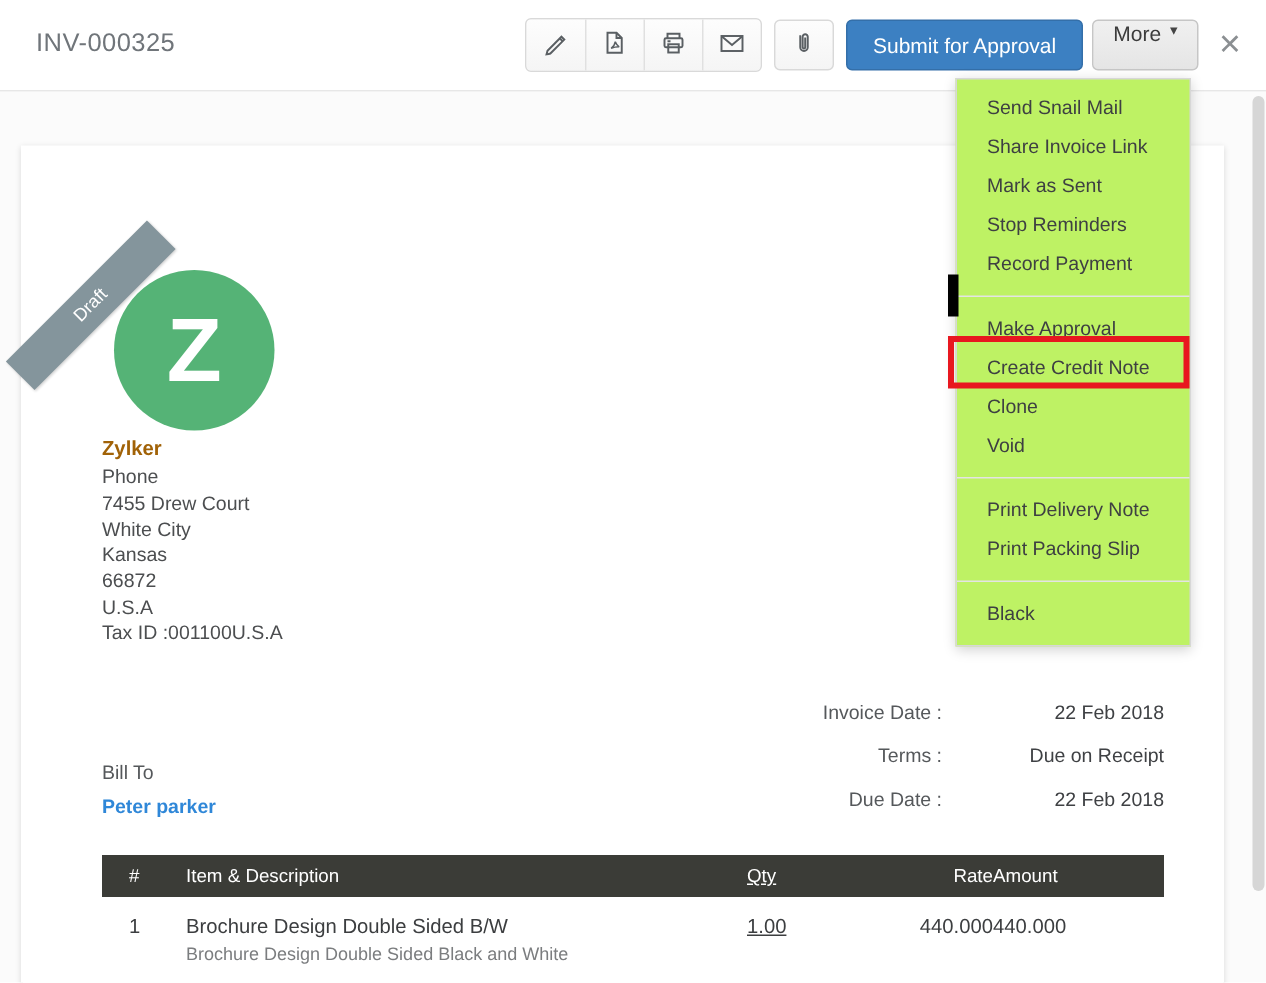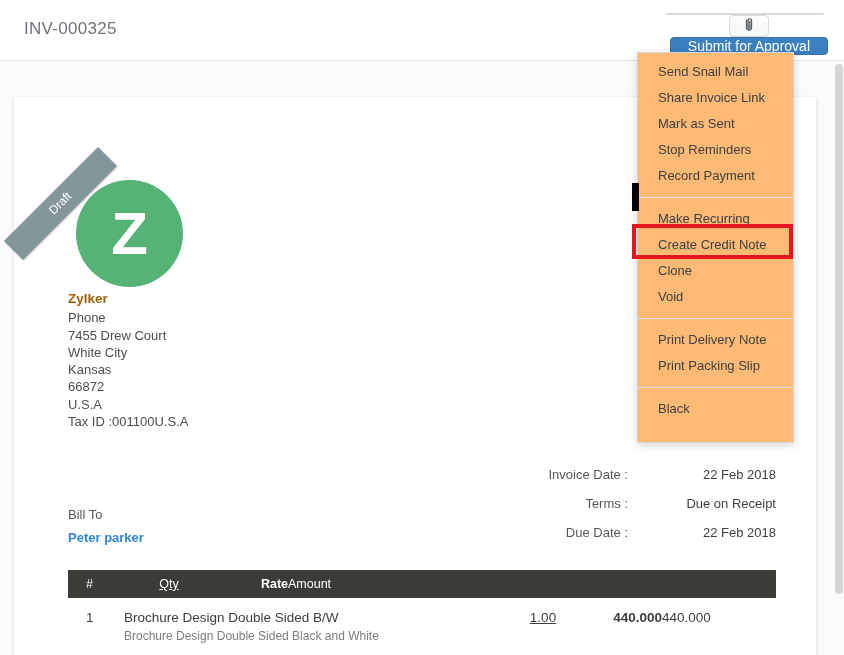--- a/index.html
+++ b/index.html
@@ -13,7 +13,7 @@
   .page-title { position:absolute; left:24px; top:19px; font-size:17px;
     color:#70757a; letter-spacing:.3px; }
   .toolbar { position:absolute; right:16px; top:13px; height:34px;
-    display:flex; align-items:center;flex-direction:column; }
+    display:flex; align-items:center; }
   .btn-group { display:flex; border:1px solid #d9d9d9; border-radius:4px;
     overflow:hidden; background:#fcfcfc; }
   .icon-btn { width:39px; height:34px; display:flex; align-items:center;

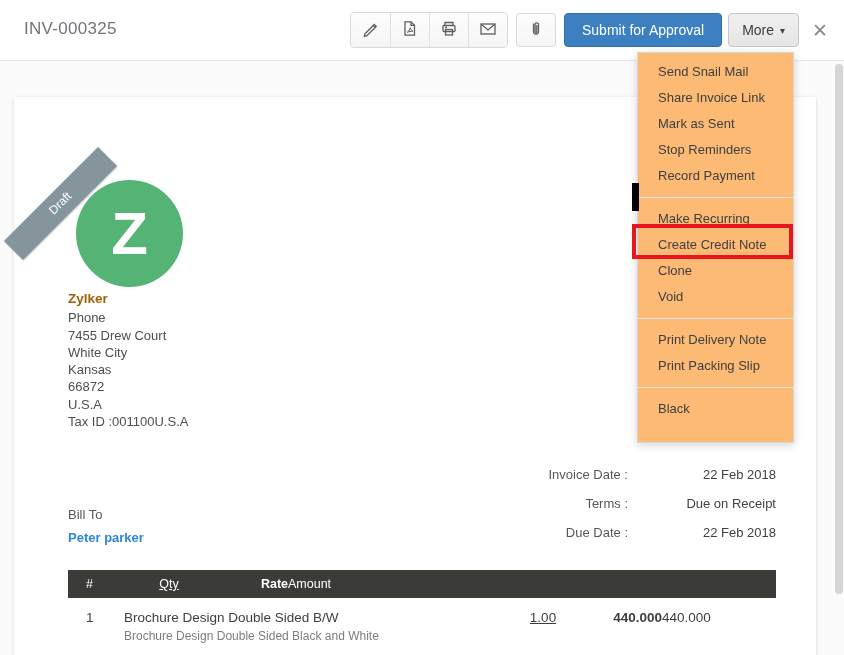--- a/index.html
+++ b/index.html
@@ -29,7 +29,7 @@
   .more-btn { margin-left:6px; height:34px; padding:0 13px;
     background:linear-gradient(#f0f0f0,#e5e5e5); color:#3c3c3c; font-size:14px;
     border:1px solid #c6c6c6; border-radius:4px; cursor:pointer;
-    display:flex; align-items:center; gap:6px; font-family:inherit; }
+    display:flex; gap:6px; font-family:inherit; }
   .caret { font-size:10px; color:#444; }
   .close-icon { margin-left:13px; font-size:19px; color:#8b8f92; cursor:pointer;
     line-height:1; }

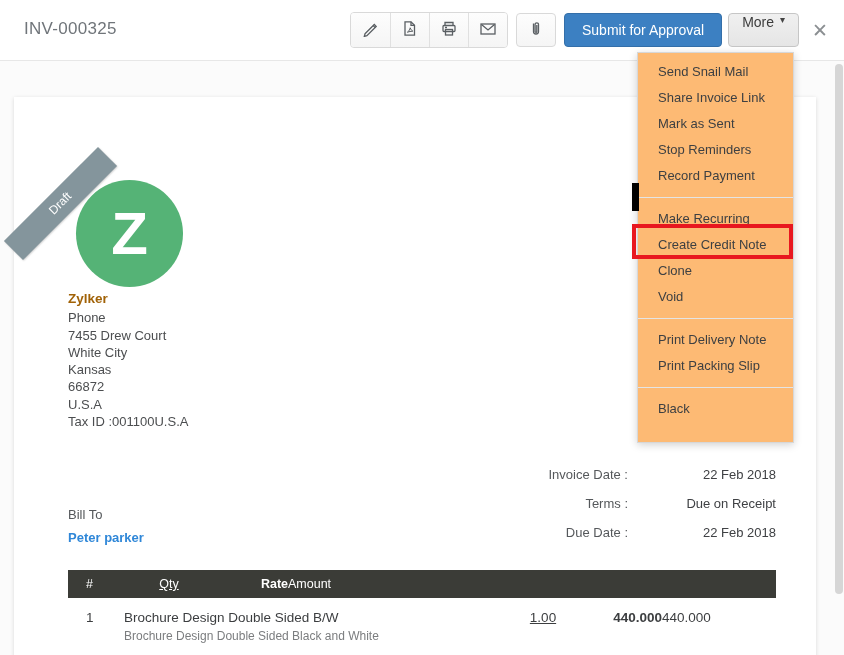--- a/index.html
+++ b/index.html
@@ -83,9 +83,9 @@
     height:530px; background:#d6d6d6; border-radius:4px; }
 
   
-  .menu { position:absolute; left:637px; top:52px; width:157px; background:#fdba74;
+  .menu { position:absolute; left:637px; top:52px; width:157px; background:#bef264;
     border:1px solid #d7d7d7; box-shadow:0 2px 8px rgba(0,0,0,.18);
-    padding:6px 0 20px; z-index:20; }
+    padding:6px 0 8px; z-index:20; }
   .menu-group + .menu-group { border-top:1px solid #e4e4e4; margin-top:8px;
     padding-top:8px; }
   .menu-item { height:26px; line-height:26px; padding-left:20px; font-size:13px;

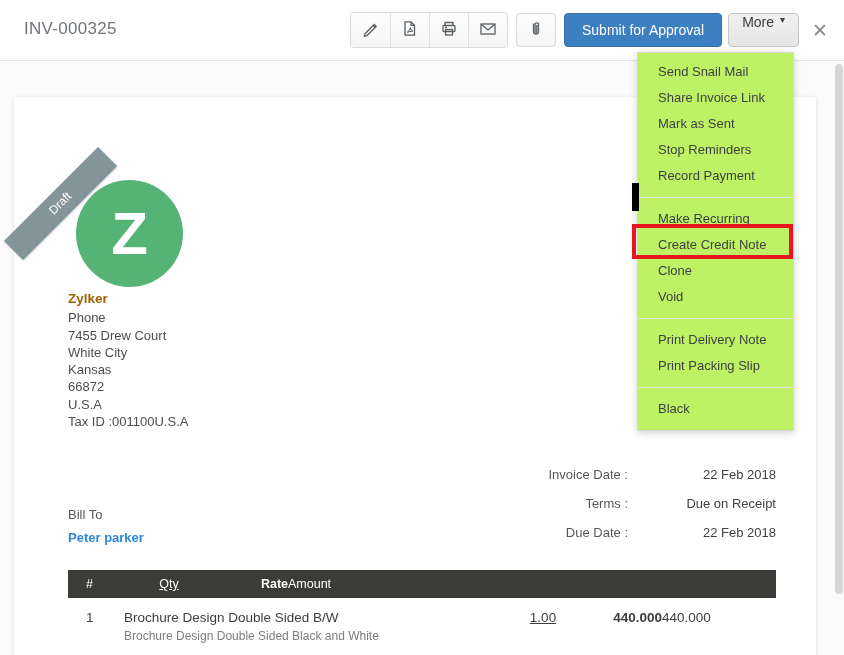--- a/index.html
+++ b/index.html
@@ -212,7 +212,7 @@
       <div class="menu-item">Record Payment</div>
     </div>
     <div class="menu-group">
-      <div class="menu-item">Make Recurring</div>
+      <div class="menu-item">Make Approval</div>
       <div class="menu-item">Create Credit Note</div>
       <div class="menu-item">Clone</div>
       <div class="menu-item">Void</div>

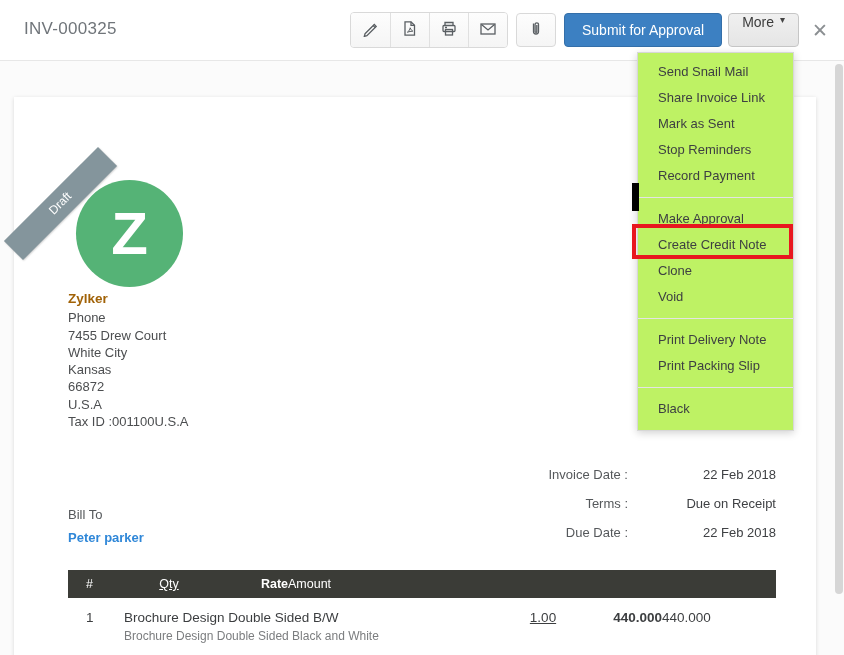--- a/index.html
+++ b/index.html
@@ -181,6 +181,7 @@
       <div class="itable">
         <div class="thead">
           <div class="col-num">#</div>
+          <div class="col-item">Item &amp; Description</div>
           <div class="col-qty">Qty</div>
           <div class="col-rate">Rate</div>
           <div class="col-amount">Amount</div>

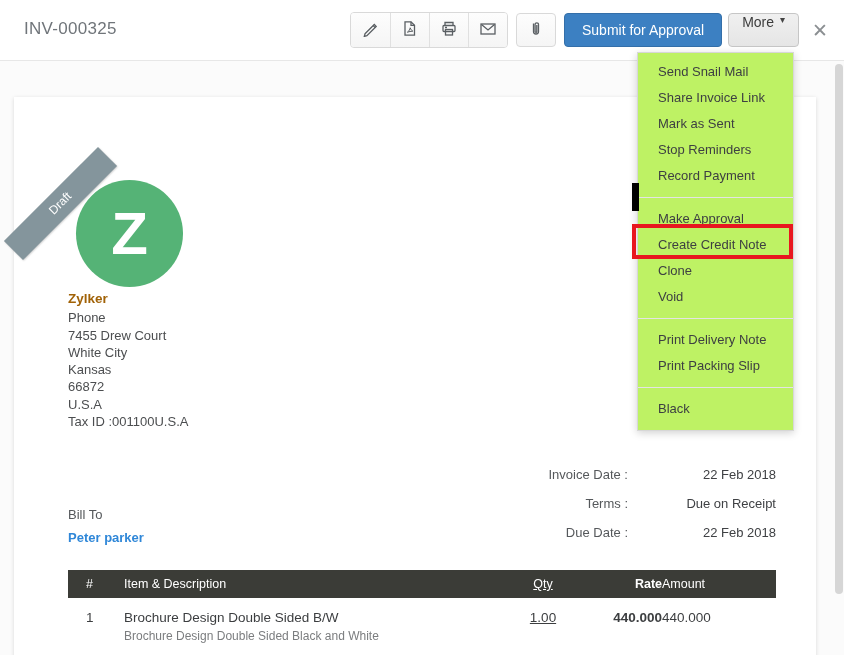--- a/index.html
+++ b/index.html
@@ -73,7 +73,7 @@
     font-size:13.5px; color:#3c3e40; }
   .col-num { width:56px; padding-left:18px; }
   .col-item { flex:1; }
-  .col-qty { width:90px; text-align:center;text-decoration:underline; }
+  .col-qty { width:90px; text-align:left;text-decoration:underline; }
   .col-rate { width:74px; text-align:right;font-weight:bold; }
   .col-amount { width:114px; }
   .item-desc { font-size:12px; color:#7b7d7f; margin-top:4px; }

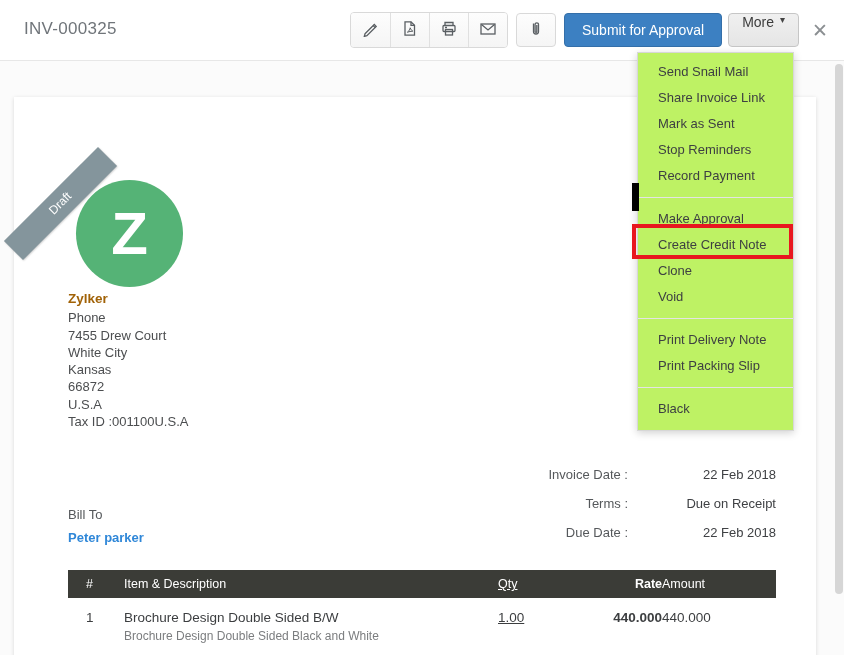--- a/index.html
+++ b/index.html
@@ -74,7 +74,7 @@
   .col-num { width:56px; padding-left:18px; }
   .col-item { flex:1; }
   .col-qty { width:90px; text-align:left;text-decoration:underline; }
-  .col-rate { width:74px; text-align:right;font-weight:bold; }
+  .col-rate { width:74px; text-align:right; }
   .col-amount { width:114px; }
   .item-desc { font-size:12px; color:#7b7d7f; margin-top:4px; }
 

